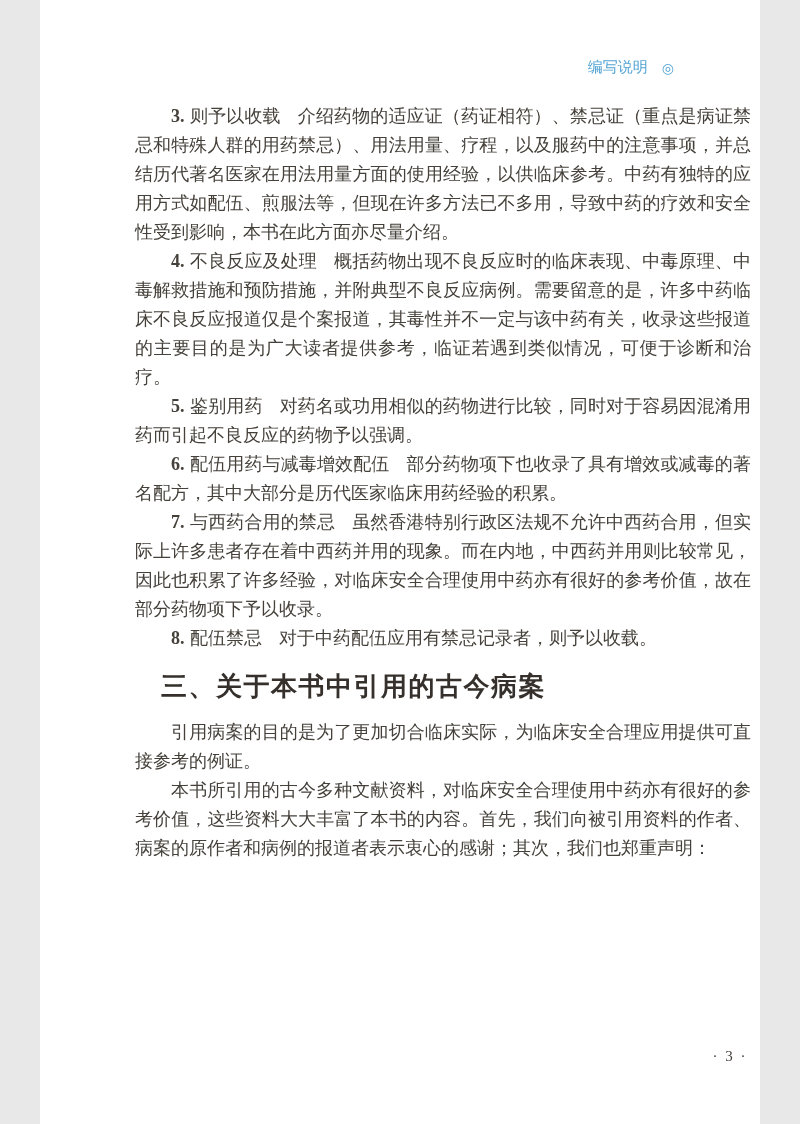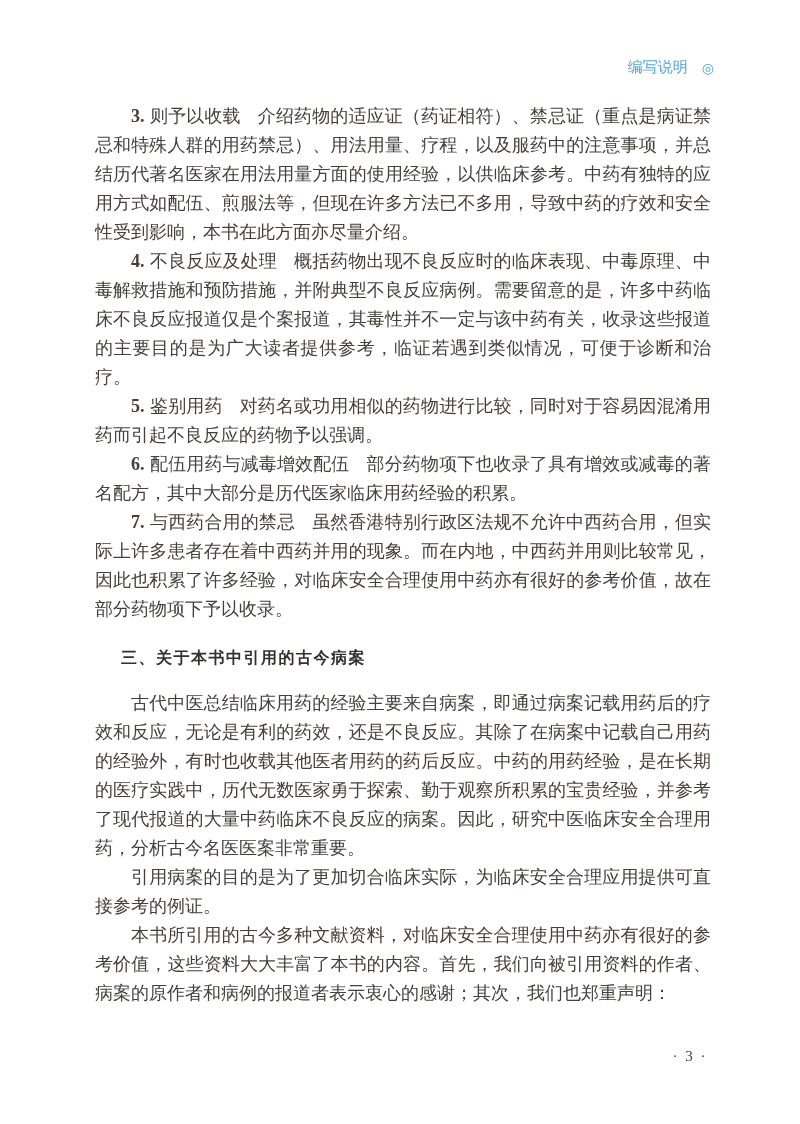--- a/index.html
+++ b/index.html
@@ -5,7 +5,7 @@
   html,body{margin:0;padding:0;background:#e8e8e8;}
   .page{
     position:relative;
-    width:800px;height:1124px;
+    width:720px;height:1124px;
     margin:0 auto;
     background:var(--page_bg,#ffffff);
     font-family:"Liberation Serif","DejaVu Serif",serif;

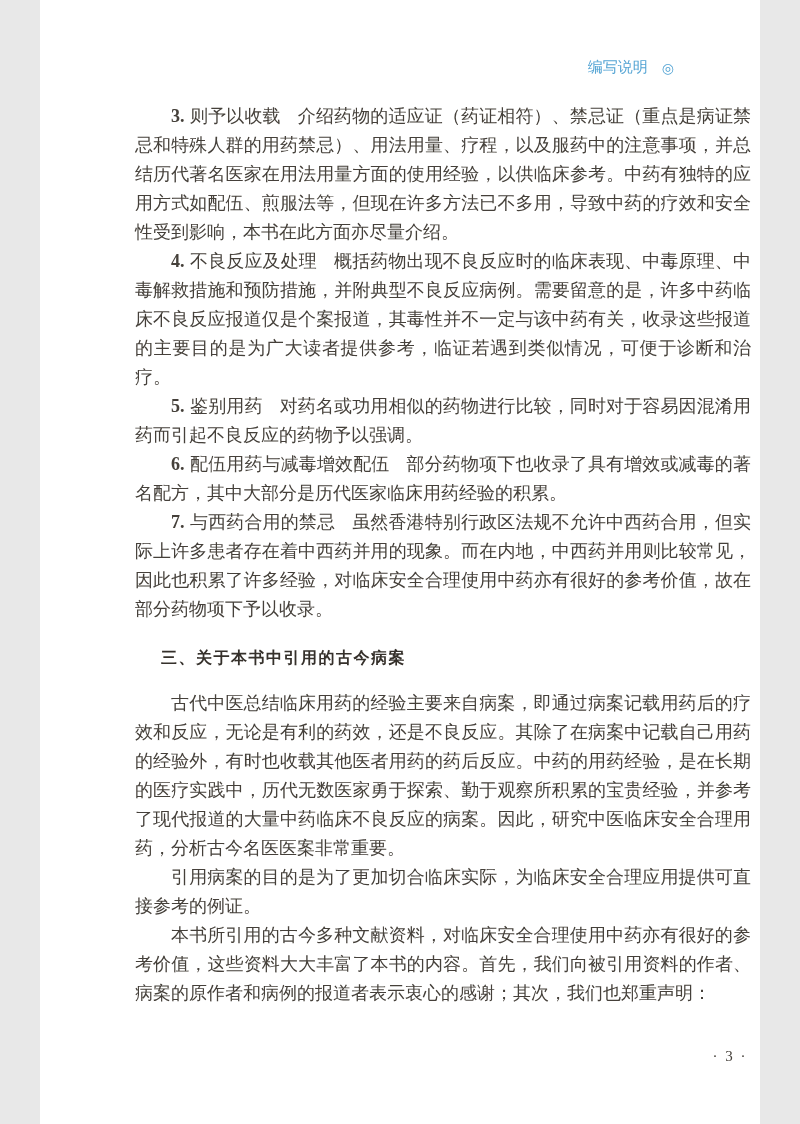--- a/index.html
+++ b/index.html
@@ -70,6 +70,7 @@
 
     <p class="item"><span class="num">7.</span><span class="term">与西药合用的禁忌</span><span class="itext">虽然香港特别行政区法规不允许中西药合用，但实际上许多患者存在着中西药并用的现象。而在内地，中西药并用则比较常见，因此也积累了许多经验，对临床安全合理使用中药亦有很好的参考价值，故在部分药物项下予以收录。</span></p>
 
+    <p class="item"><span class="num">8.</span><span class="term">配伍禁忌</span><span class="itext">对于中药配伍应用有禁忌记录者，则予以收载。</span></p>
 
     <h2 class="section-heading">三、关于本书中引用的古今病案</h2>
 

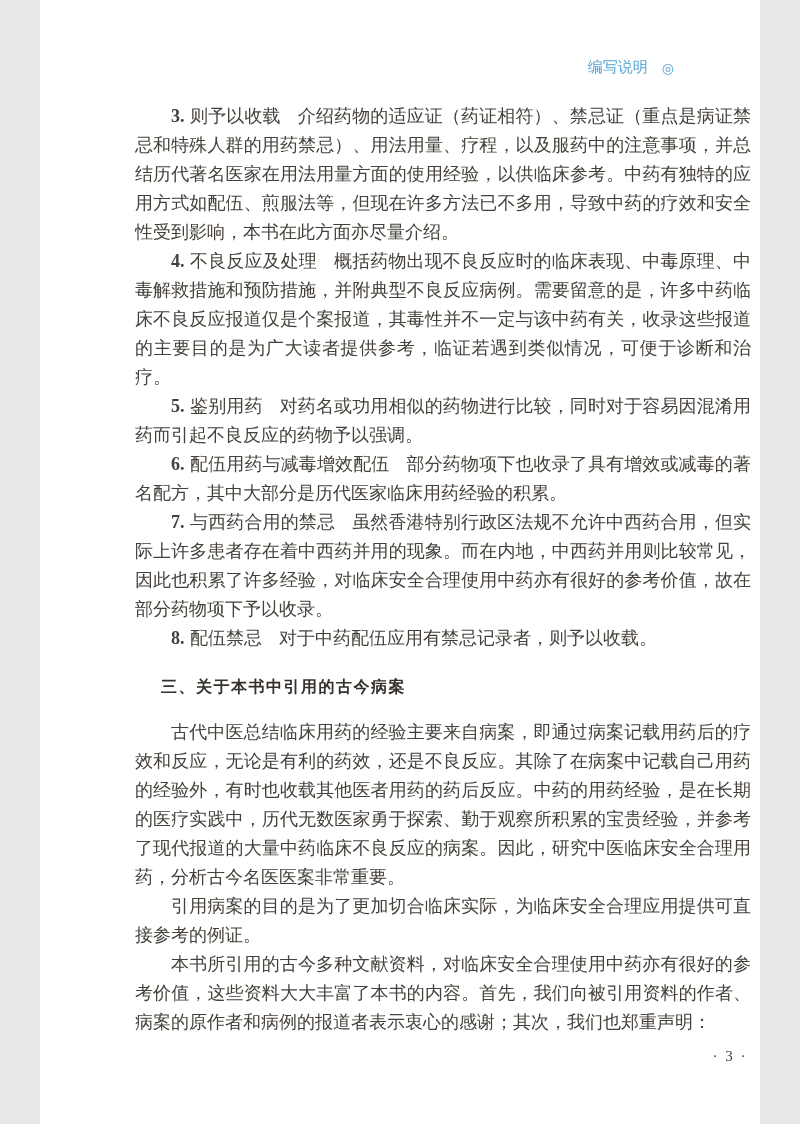--- a/index.html
+++ b/index.html
@@ -33,7 +33,7 @@
   .term{margin-right:.95em;}
   .section-heading{
     font-family:"Liberation Sans","DejaVu Sans",sans-serif;
-    font-size:16px;font-weight:bold;
+    font-size:26px;font-weight:bold;
     color:var(--heading_text,#35302b);
     margin:19px 0 17px 26px;
     text-indent:0;letter-spacing:1.5px;

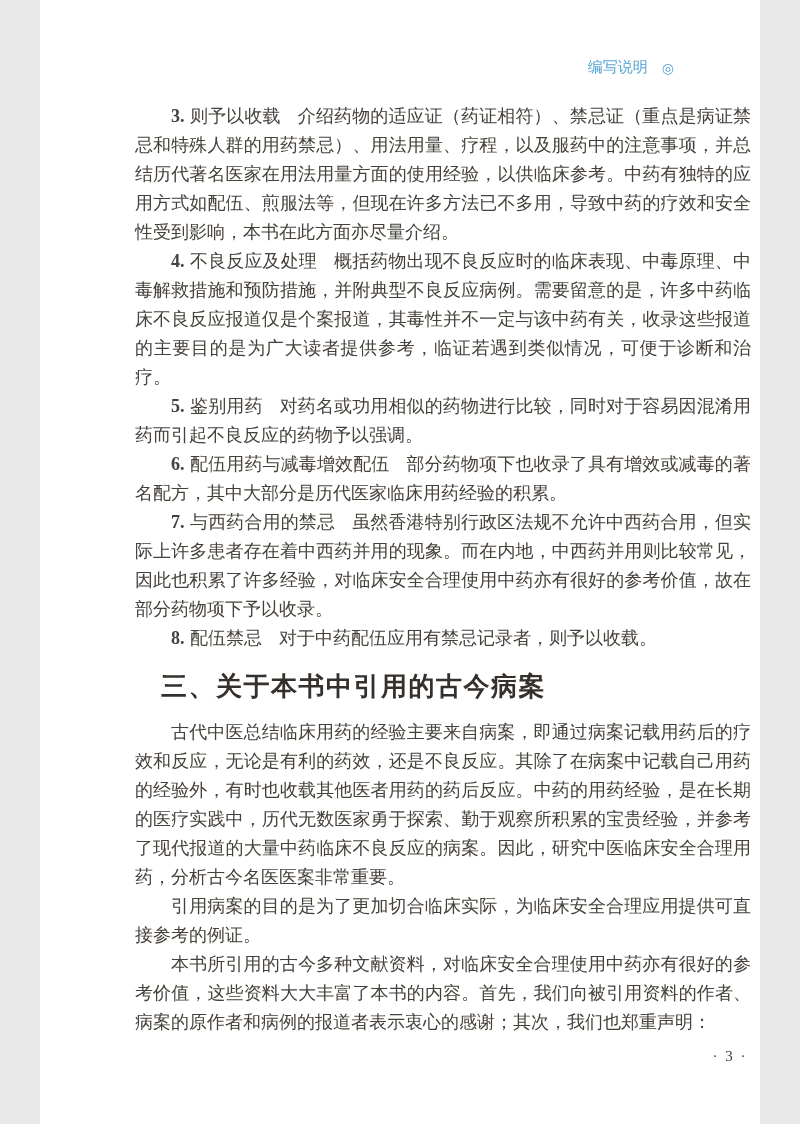--- a/index.html
+++ b/index.html
@@ -74,7 +74,6 @@
 
     <h2 class="section-heading">三、关于本书中引用的古今病案</h2>
 
-    <p class="para">古代中医总结临床用药的经验主要来自病案，即通过病案记载用药后的疗效和反应，无论是有利的药效，还是不良反应。其除了在病案中记载自己用药的经验外，有时也收载其他医者用药的药后反应。中药的用药经验，是在长期的医疗实践中，历代无数医家勇于探索、勤于观察所积累的宝贵经验，并参考了现代报道的大量中药临床不良反应的病案。因此，研究中医临床安全合理用药，分析古今名医医案非常重要。</p>
     <p class="para">引用病案的目的是为了更加切合临床实际，为临床安全合理应用提供可直接参考的例证。</p>
     <p class="para">本书所引用的古今多种文献资料，对临床安全合理使用中药亦有很好的参考价值，这些资料大大丰富了本书的内容。首先，我们向被引用资料的作者、病案的原作者和病例的报道者表示衷心的感谢；其次，我们也郑重声明：</p>
 

